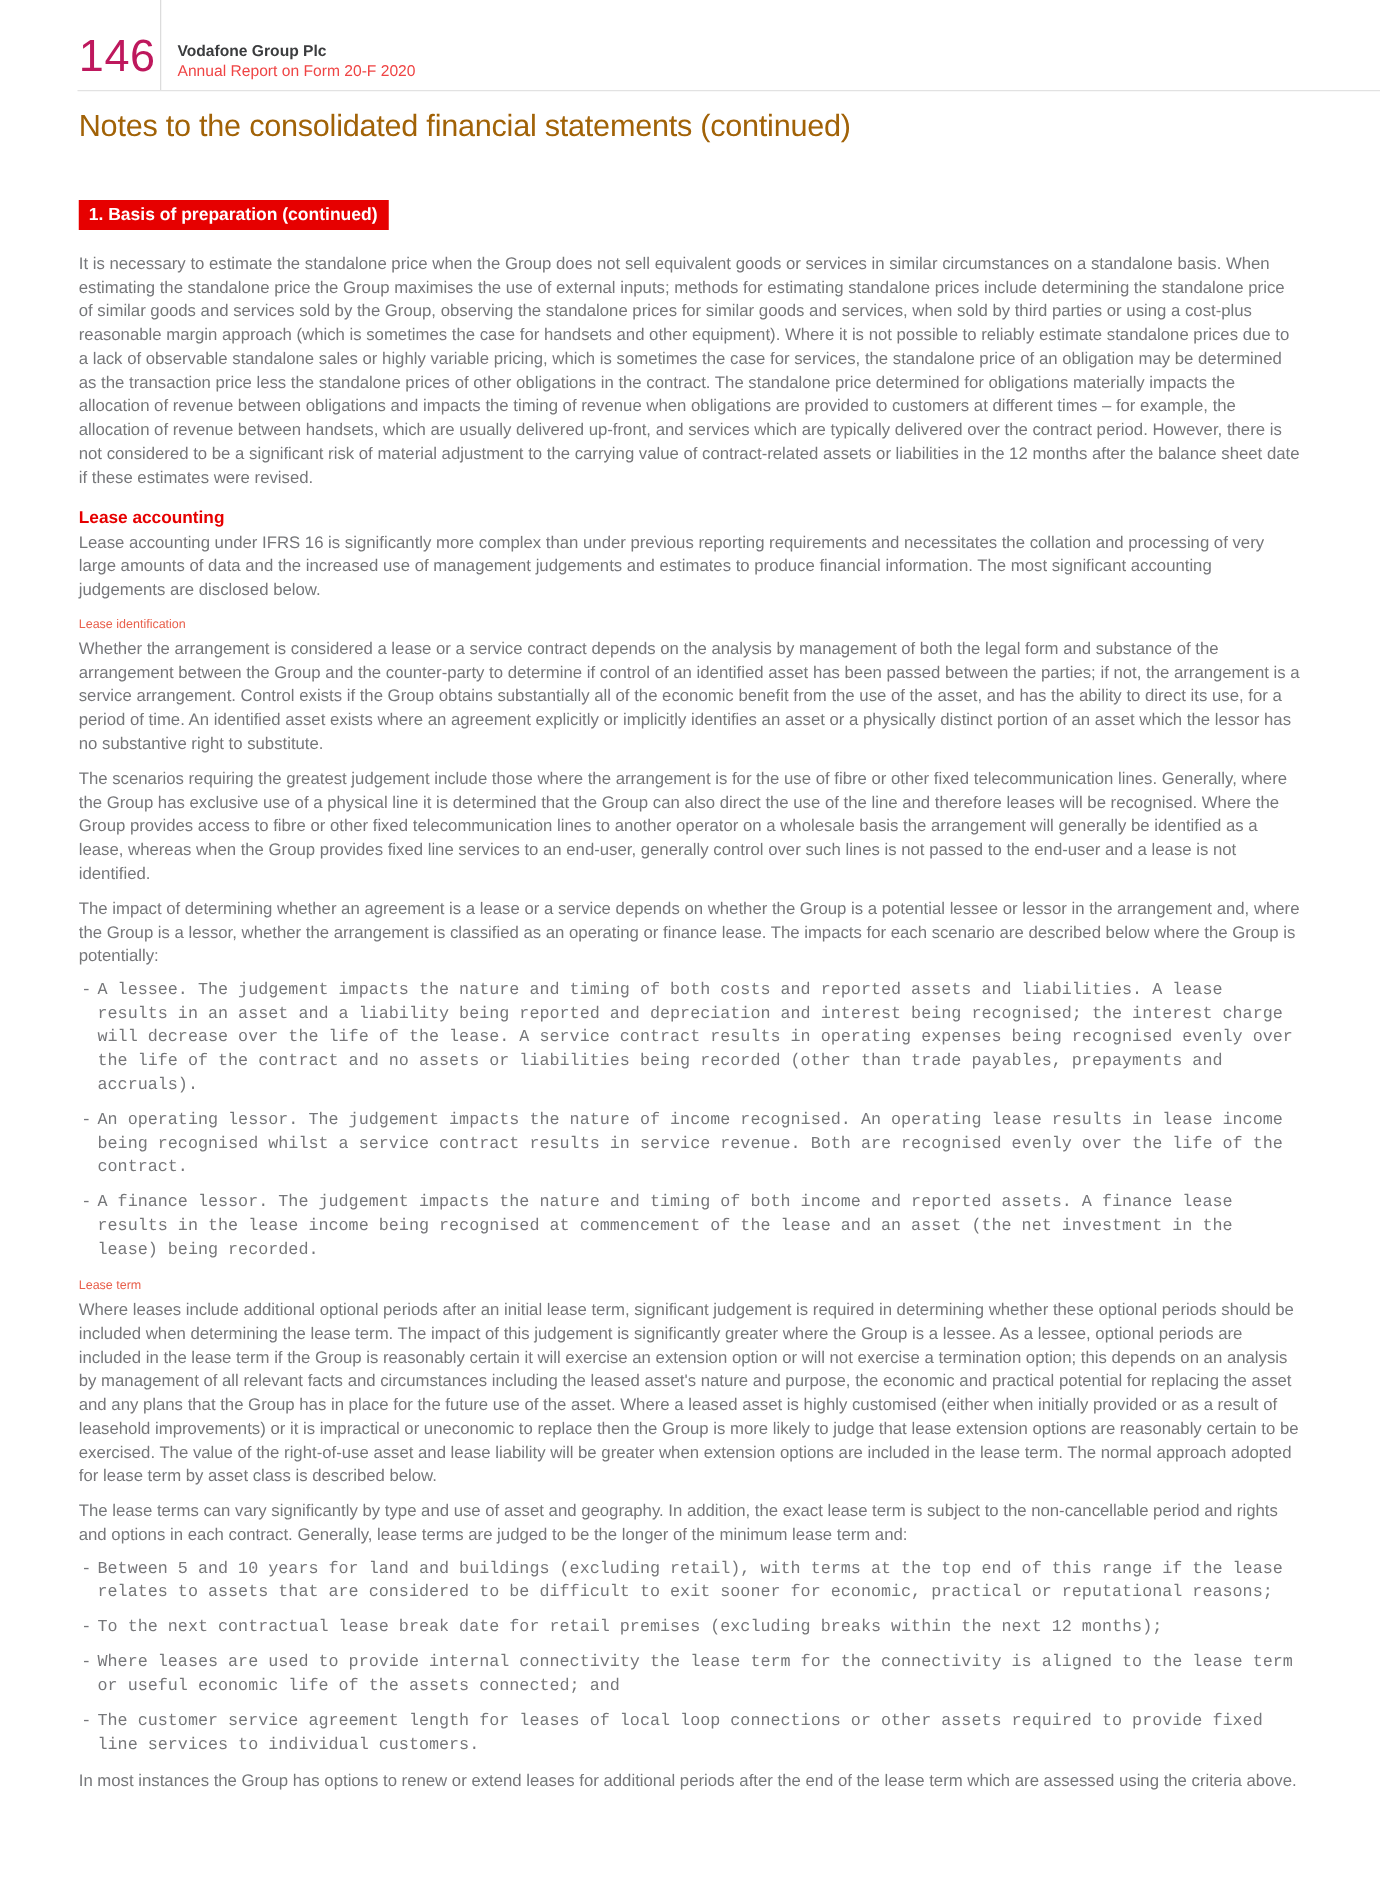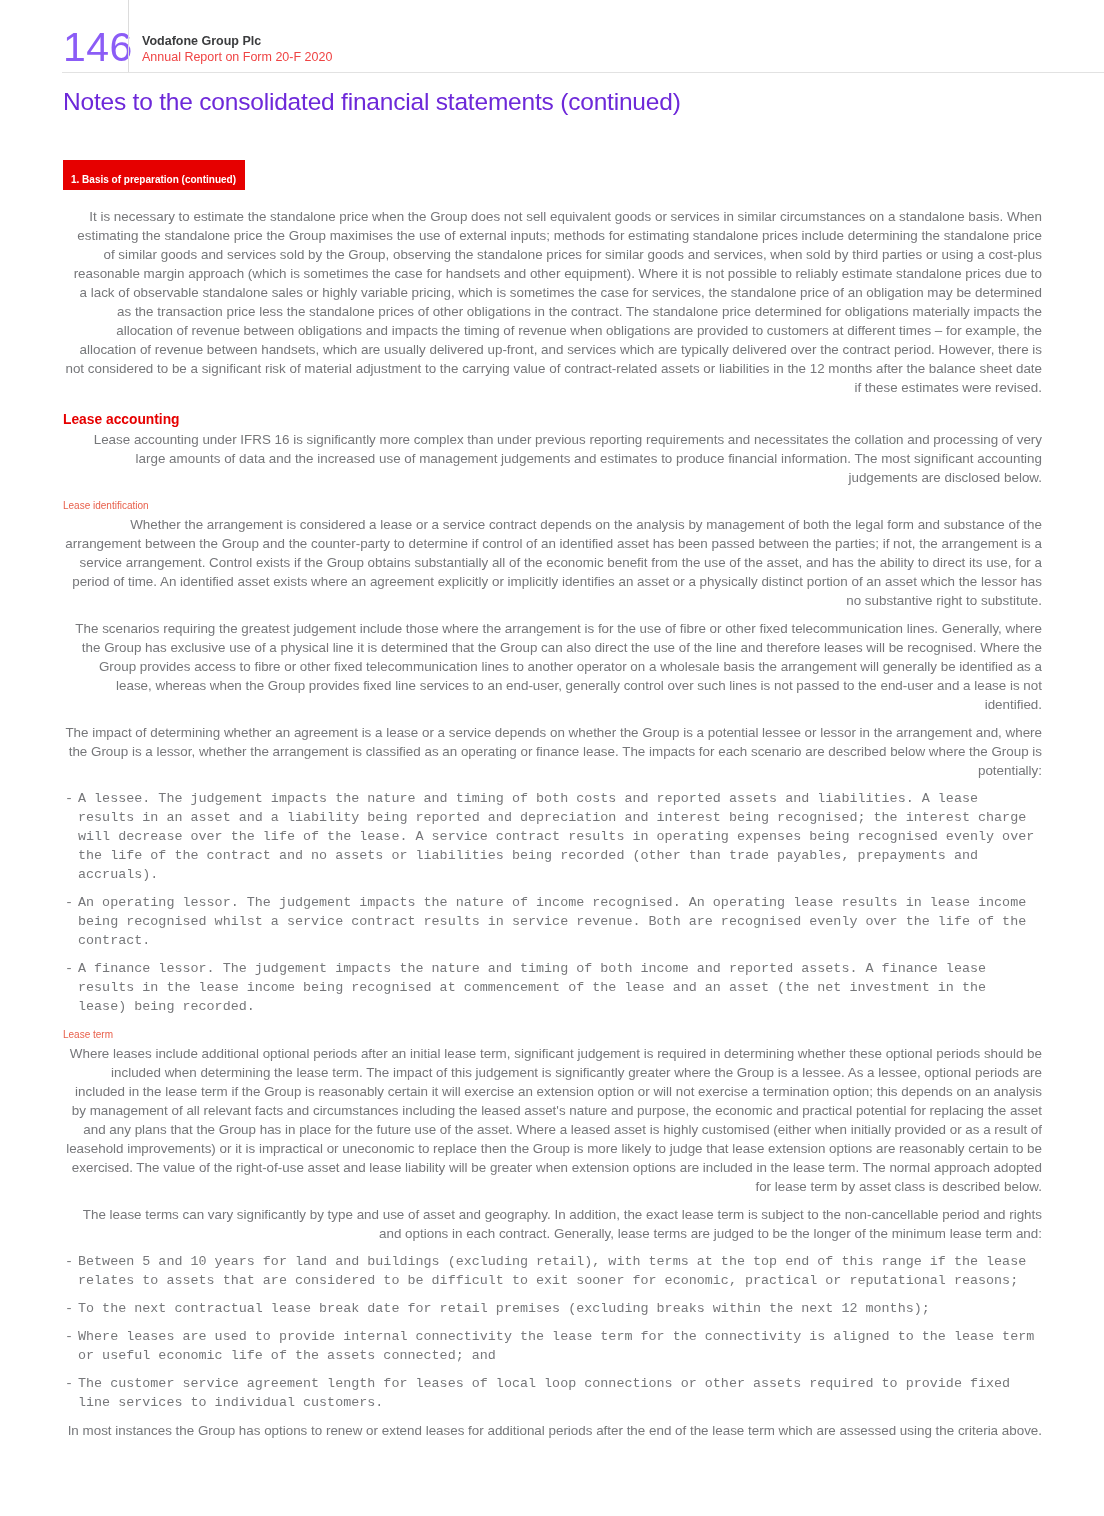--- a/index.html
+++ b/index.html
@@ -16,7 +16,7 @@
   
   .page-num {
     position: absolute; left: 63px; top: 24px;
-    font-size: 41px; font-weight: 300; color: #8b5cf6; letter-spacing: 0.5px;
+    font-size: 36px; font-weight: 300; color: #be185d; letter-spacing: 0.5px;
   }
   .vline {
     position: absolute; left: 128px; top: 0; width: 1px; height: 72px;

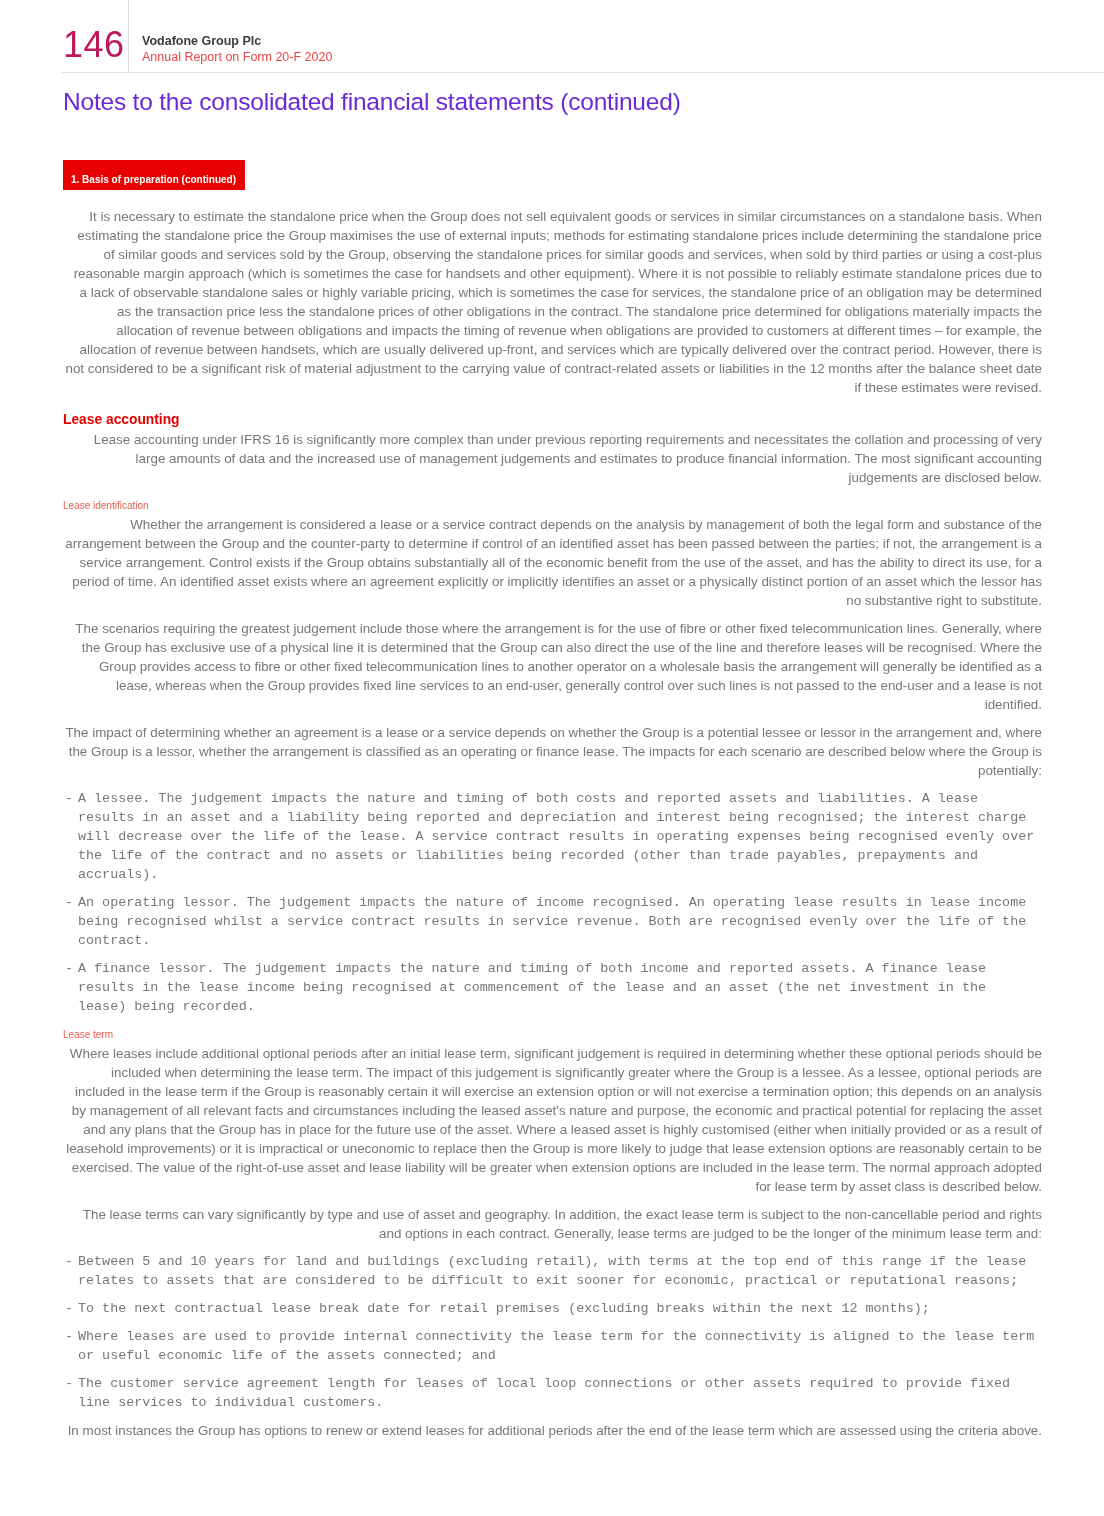--- a/index.html
+++ b/index.html
@@ -35,7 +35,7 @@
 
   .page-title {
     margin: 0 0 44px 0;
-    font-size: 24.5px; font-weight: 300; color: #6d28d9; letter-spacing: -0.2px;
+    font-size: 24.5px; font-weight: 300; color: #a16207; letter-spacing: -0.2px;
   }
 
   .badge {

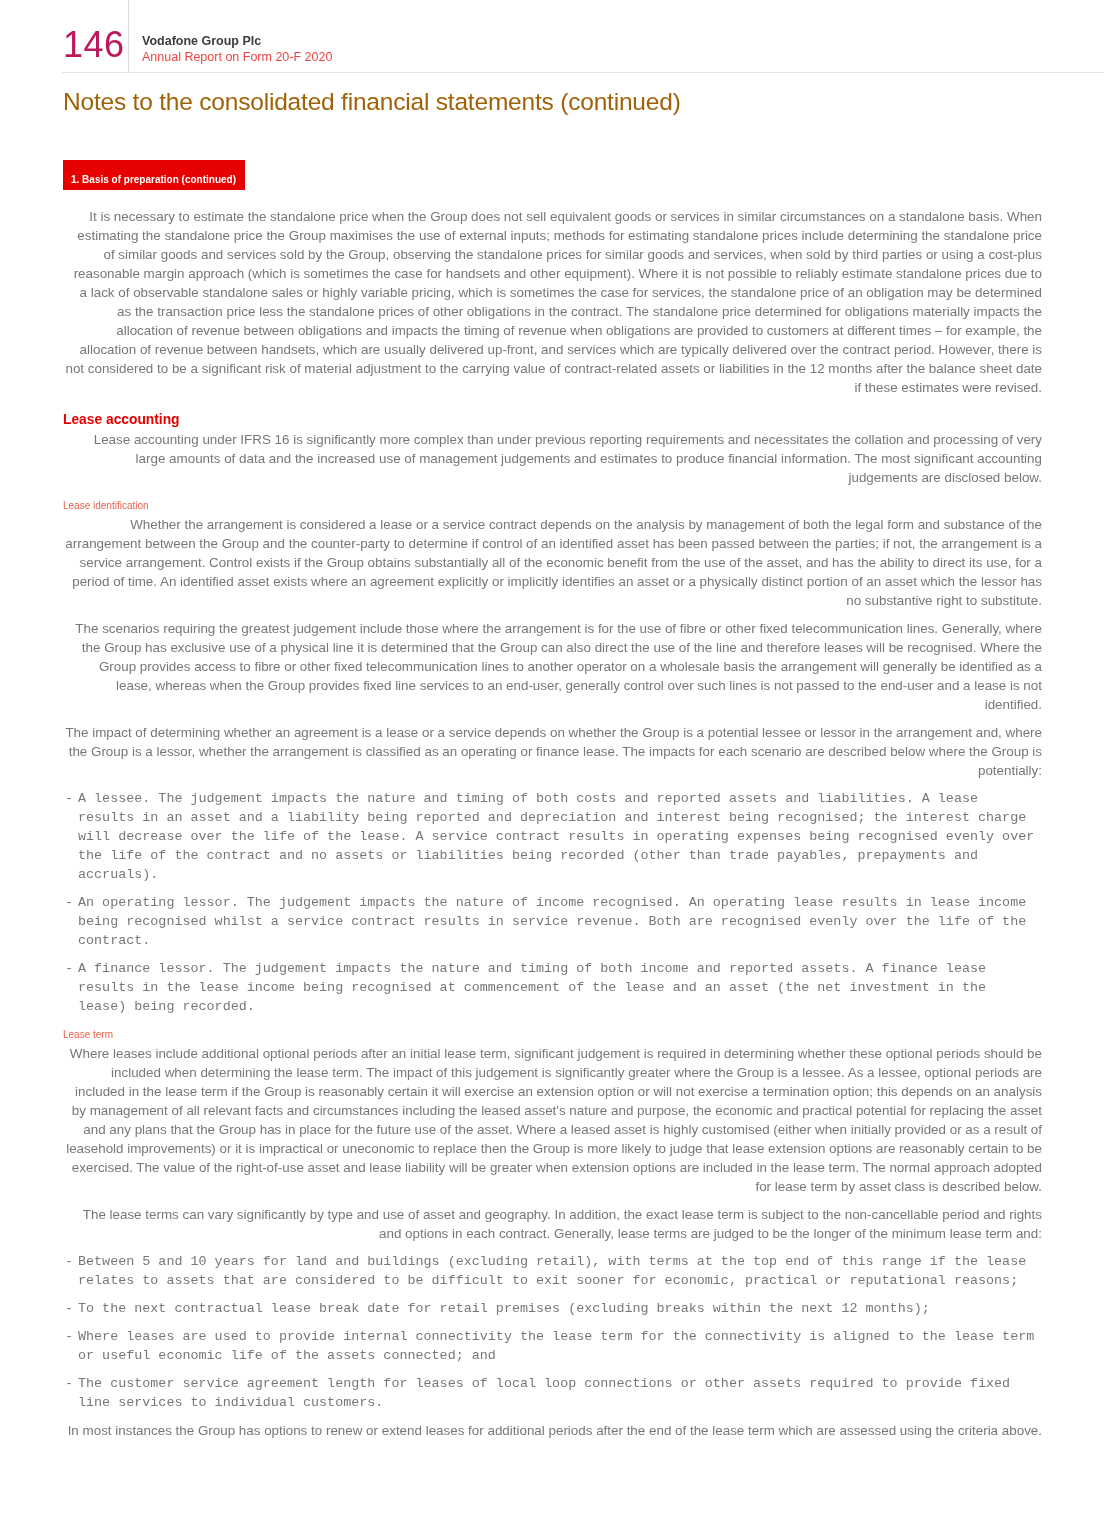--- a/index.html
+++ b/index.html
@@ -41,8 +41,8 @@
   .badge {
     display: inline-block;
     background: #e60000; color: #ffffff;
-    font-size: 10px; font-weight: bold;
-    padding: 14px 9px 5px 8px;
+    font-size: 14px; font-weight: bold;
+    padding: 3px 9px 5px 8px;
     margin: 0 0 17px 0;
   }
 

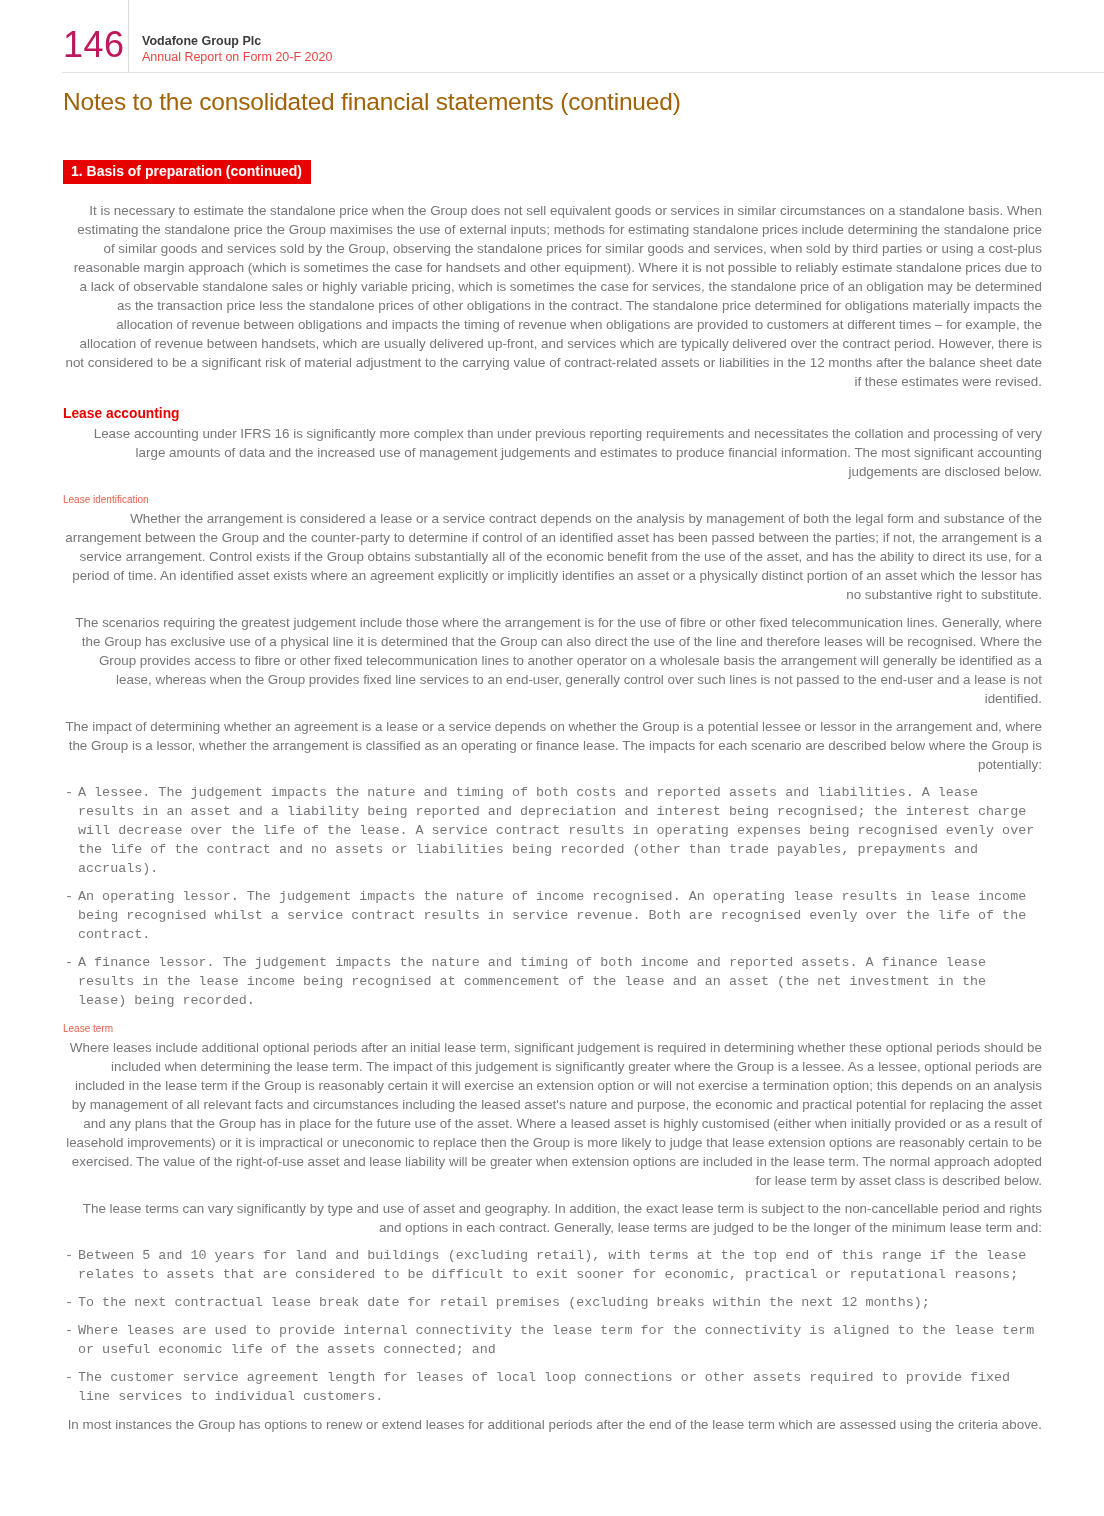--- a/index.html
+++ b/index.html
@@ -46,7 +46,7 @@
     margin: 0 0 17px 0;
   }
 
-  p.body-p { margin: 0 0 9px 0; font-size: 13.4px; line-height: 19px; text-align: right; }
+  p.body-p { margin: 0 0 9px 0; font-size: 13.4px; line-height: 19px; }
 
   .h-red {
     margin: 15px 0 3px 0;

